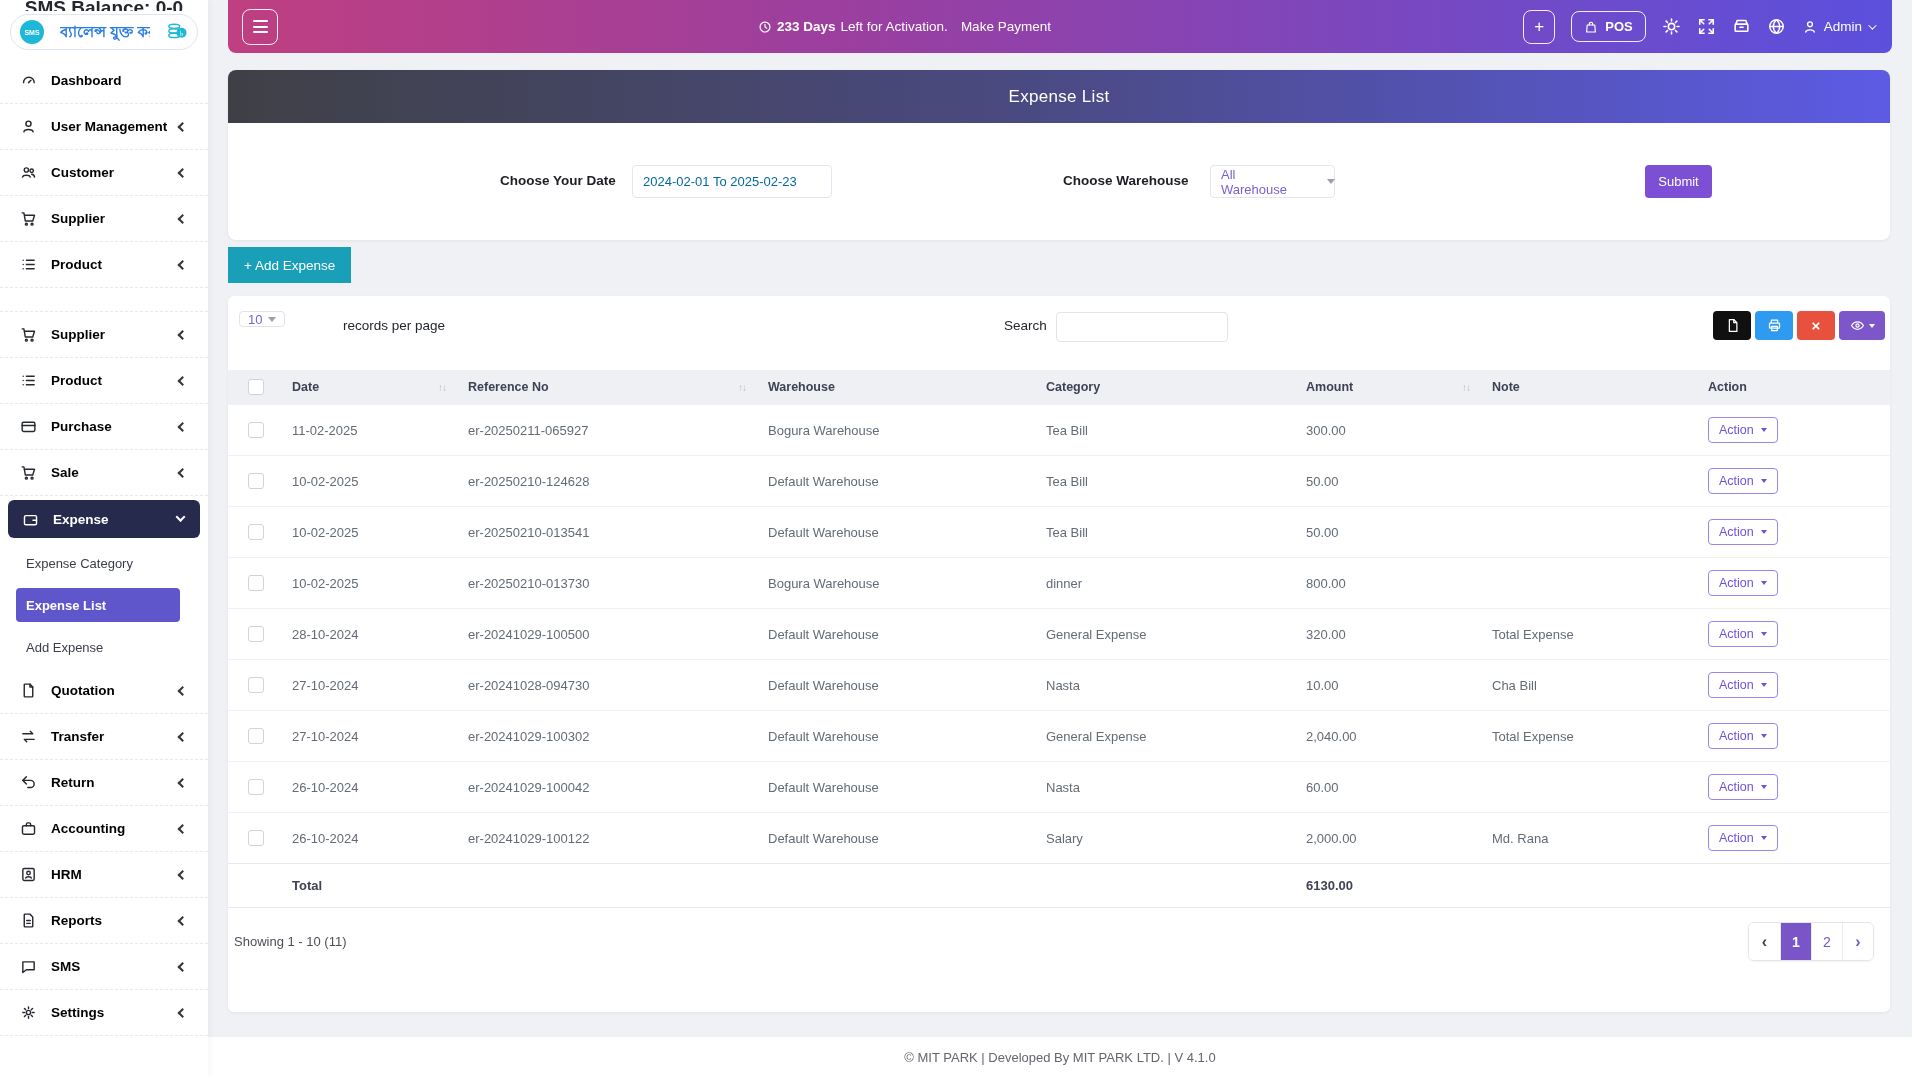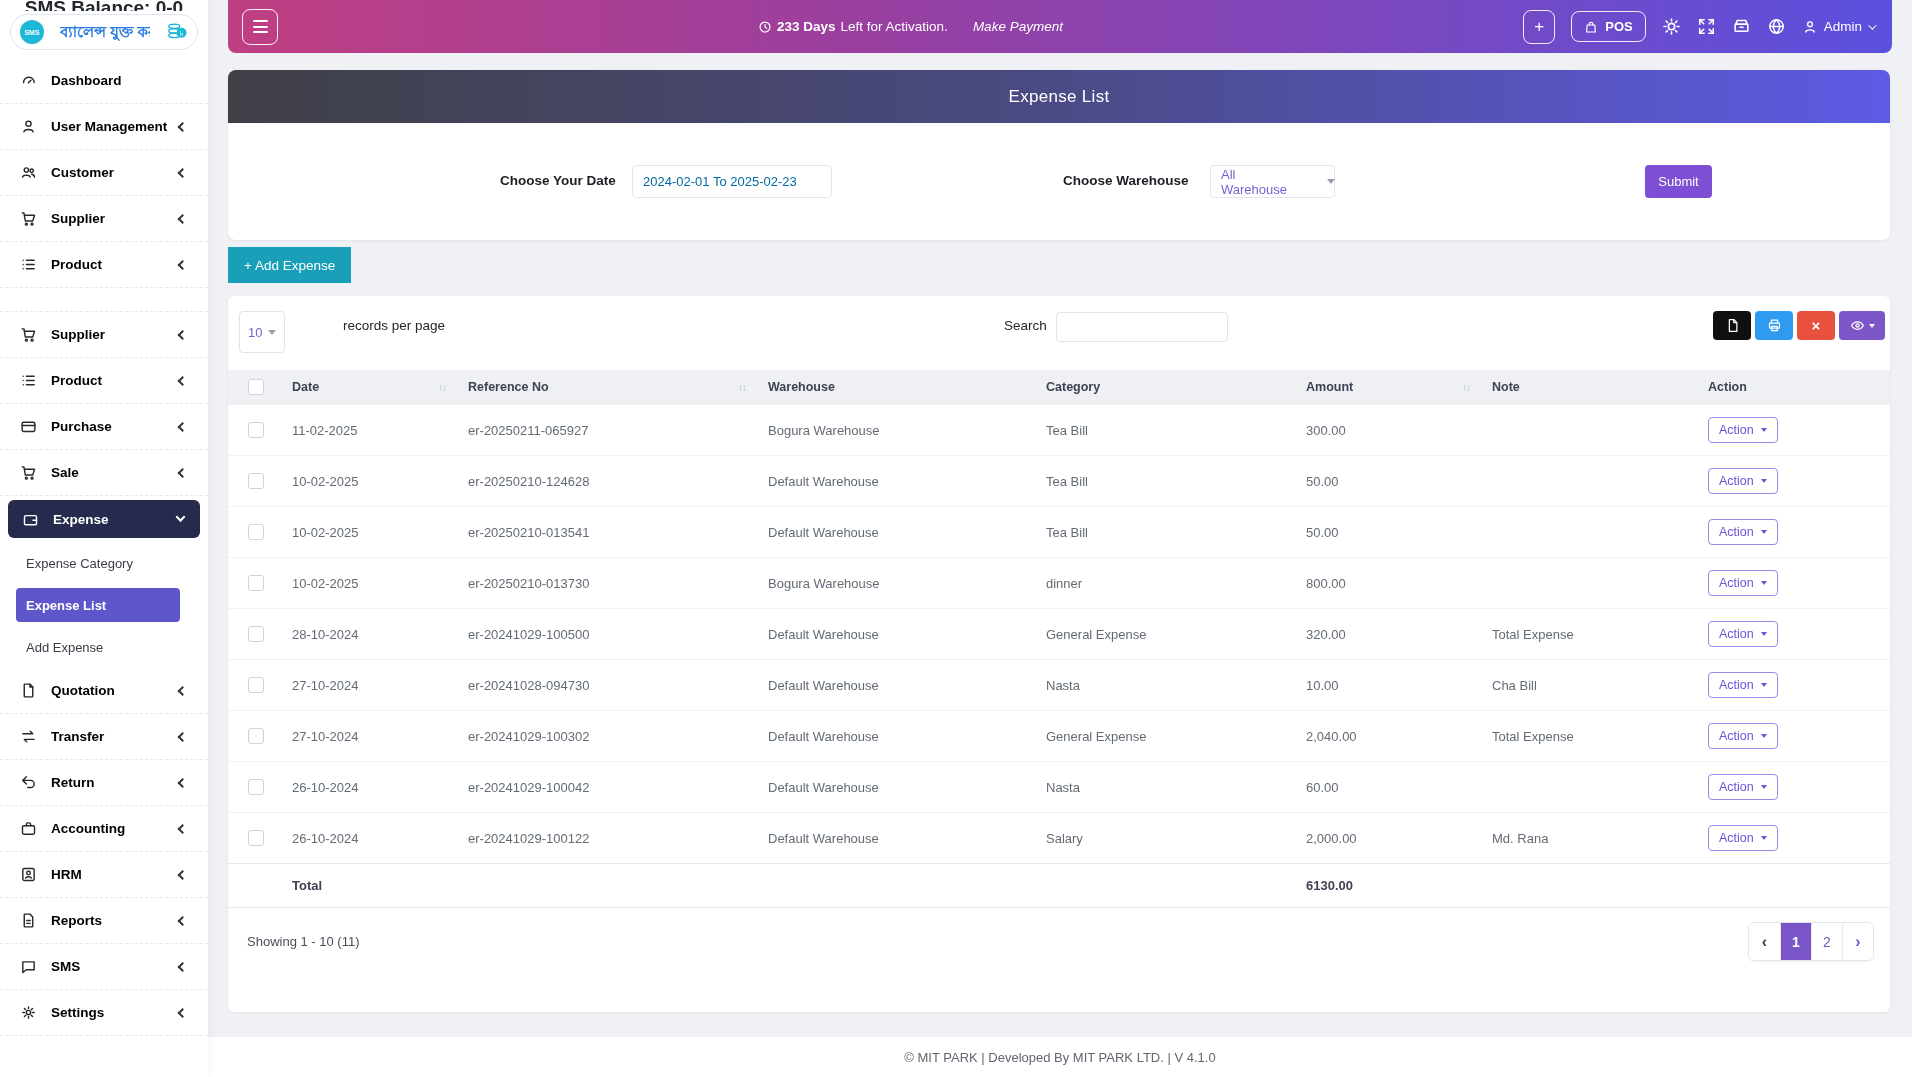--- a/index.html
+++ b/index.html
@@ -39,7 +39,7 @@
   .activation { position:absolute; left:530px; display:flex; align-items:center; gap:5px; font-size:13.5px; }
   .activation .clock-ic svg { width:14px; height:14px; display:block; }
   .activation b { font-weight:700; }
-  .activation .mp { font-style:italic; margin-left:20px; cursor:pointer; }
+  .activation .mp { margin-left:8px; cursor:pointer; }
   .tb-right { margin-left:auto; display:flex; align-items:center; gap:16px; padding-right:18px; }
   .plus-btn { width:32px; height:34px; border:1.5px solid rgba(255,255,255,.9); border-radius:8px; background:transparent; color:#fff; font-size:17px; display:flex; align-items:center; justify-content:center; cursor:pointer; }
   .pos-btn { height:31px; border:1.5px solid rgba(255,255,255,.9); border-radius:8px; background:transparent; color:#fff; font-size:13px; font-weight:600; display:flex; align-items:center; gap:7px; padding:0 12px; cursor:pointer; }

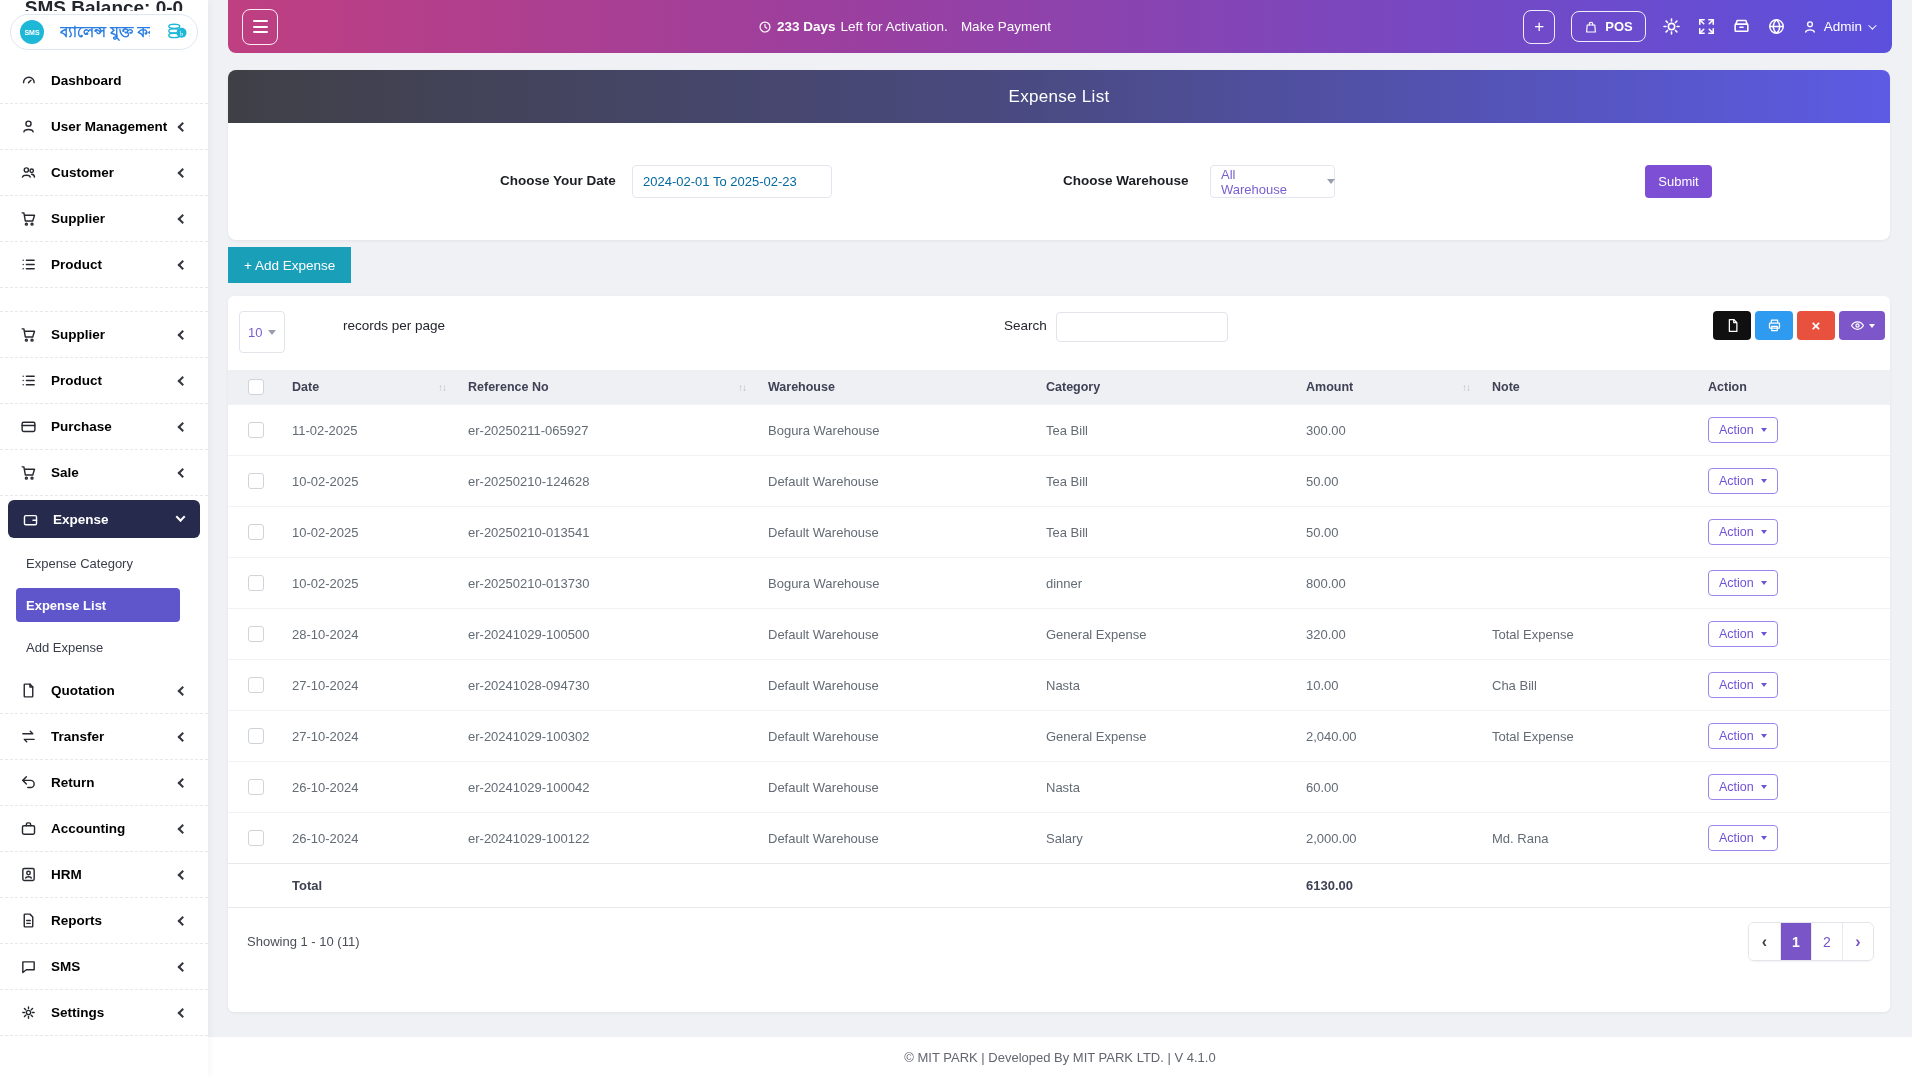--- a/index.html
+++ b/index.html
@@ -69,7 +69,7 @@
   
   .table-card { position:absolute; left:20px; right:22px; top:296px; height:716px; background:#fff; border-radius:6px; box-shadow:0 1px 3px rgba(0,0,0,.06); }
   .controls { position:relative; height:74px; }
-  .size-select { position:absolute; left:11px; top:15px; width:46px; height:42px; border:1px solid #e2e4ea; border-radius:4px; background:#fff; display:flex; align-items:center; justify-content:space-between; padding:0 8px; cursor:pointer; }
+  .size-select { position:absolute; left:11px; top:15px; width:46px; height:16px; border:1px solid #e2e4ea; border-radius:4px; background:#fff; display:flex; align-items:center; justify-content:space-between; padding:0 8px; cursor:pointer; }
   .size-select span { color:#7a5fd0; font-size:13px; }
   .records-text { position:absolute; left:115px; top:22px; font-size:13.5px; color:#23262d; }
   .search-label { position:absolute; left:776px; top:22px; font-size:13.5px; color:#23262d; }

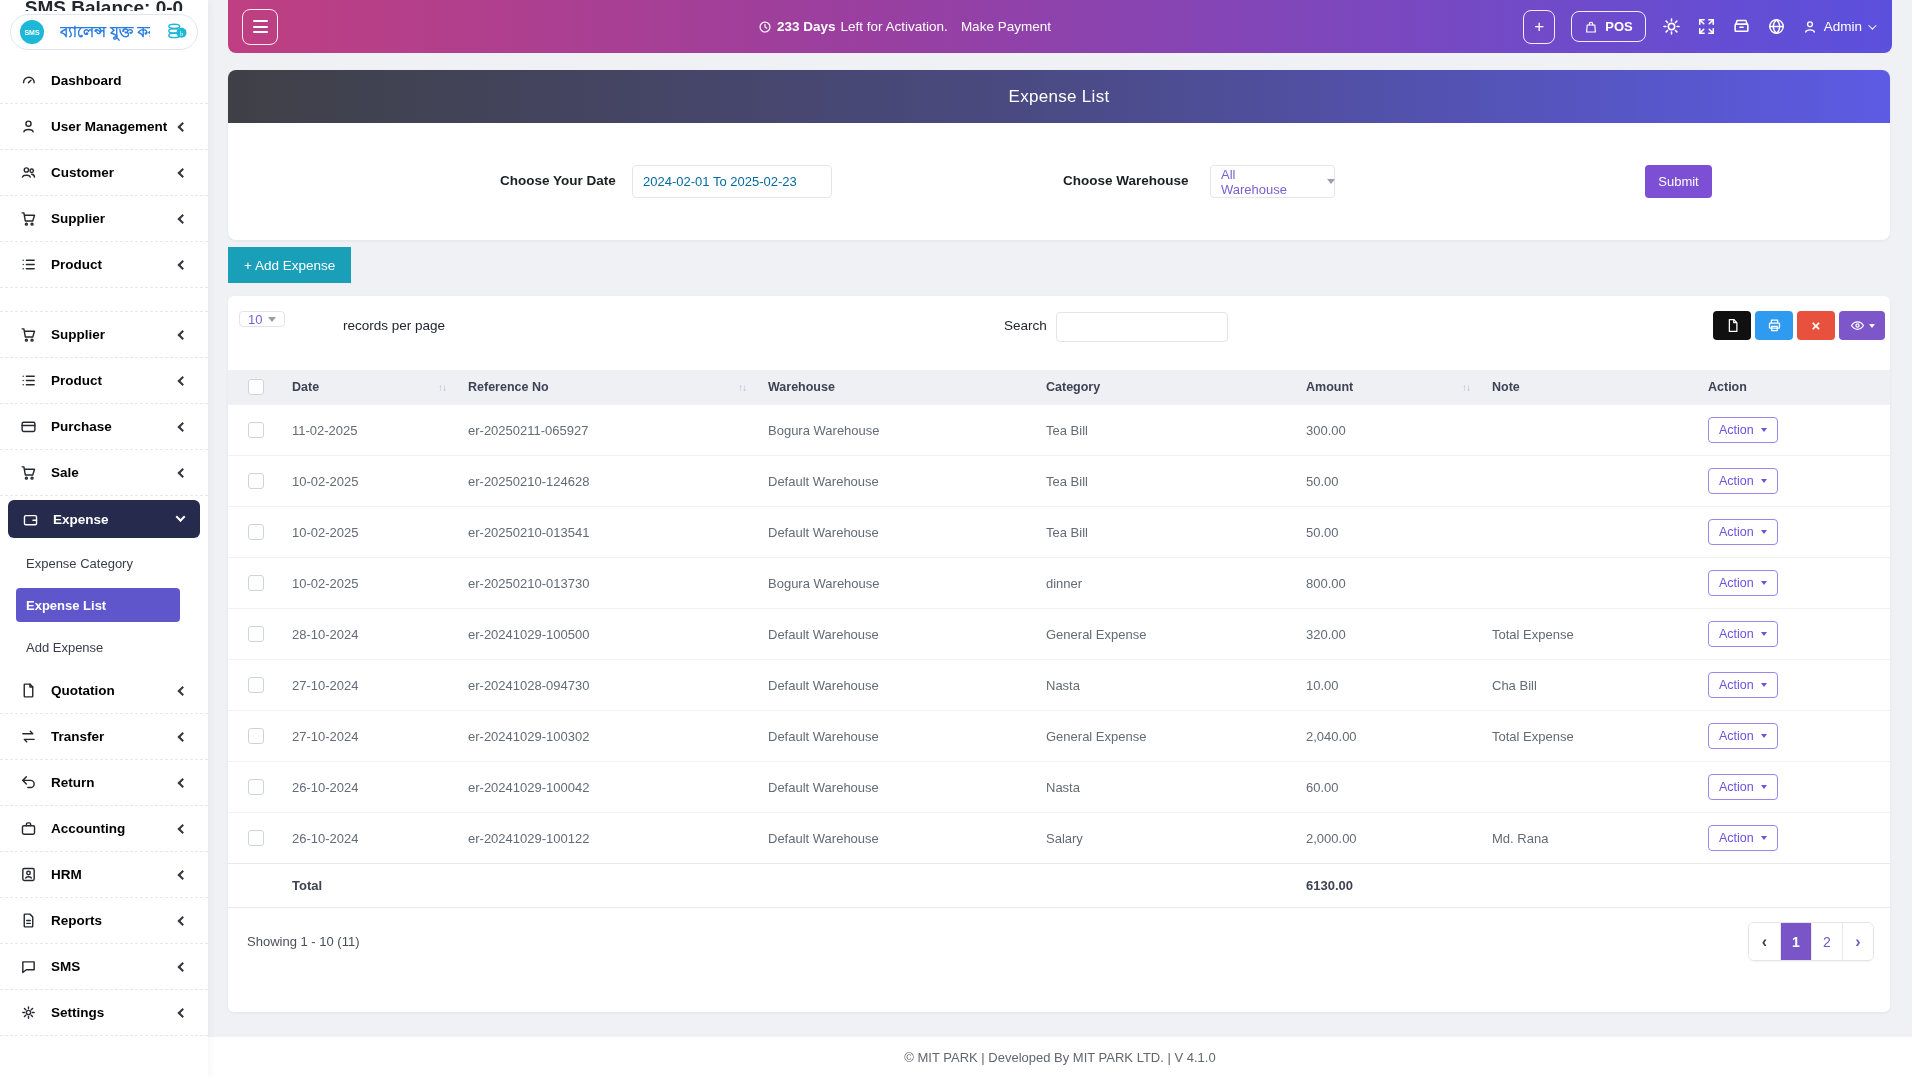--- a/index.html
+++ b/index.html
@@ -95,7 +95,7 @@
   .total-row td { height:44px; font-weight:700; color:#3f4254; border-top:1px solid #e8e9ed; border-bottom:1px solid #e8e9ed; }
 
   .card-footer { position:relative; height:66px; }
-  .showing { position:absolute; left:19px; top:26px; font-size:13px; color:#4b4f58;text-align:right; }
+  .showing { position:absolute; left:6px; top:26px; font-size:13px; color:#4b4f58;text-align:right; }
   .pagination { position:absolute; right:16px; top:14px; display:flex; border:1px solid #e3e5ea; border-radius:6px; overflow:hidden; box-shadow:0 1px 2px rgba(0,0,0,.05); }
   .page-btn { width:31px; height:37px; background:#fff; border:none; border-left:1px solid #e9eaee; display:flex; align-items:center; justify-content:center; font-size:14px; color:#7a55c8; cursor:pointer; font-family:"Liberation Sans",sans-serif; }
   .page-btn:first-child { border-left:none; }

